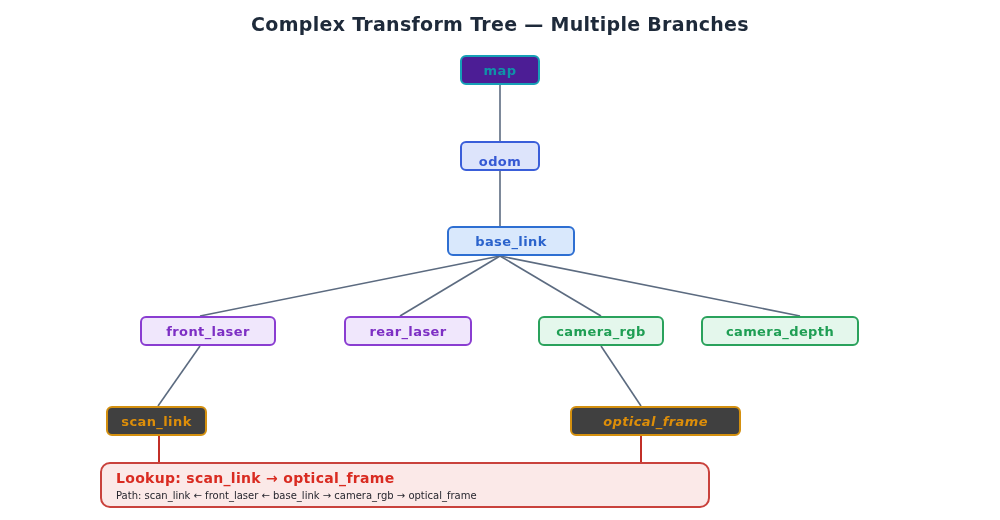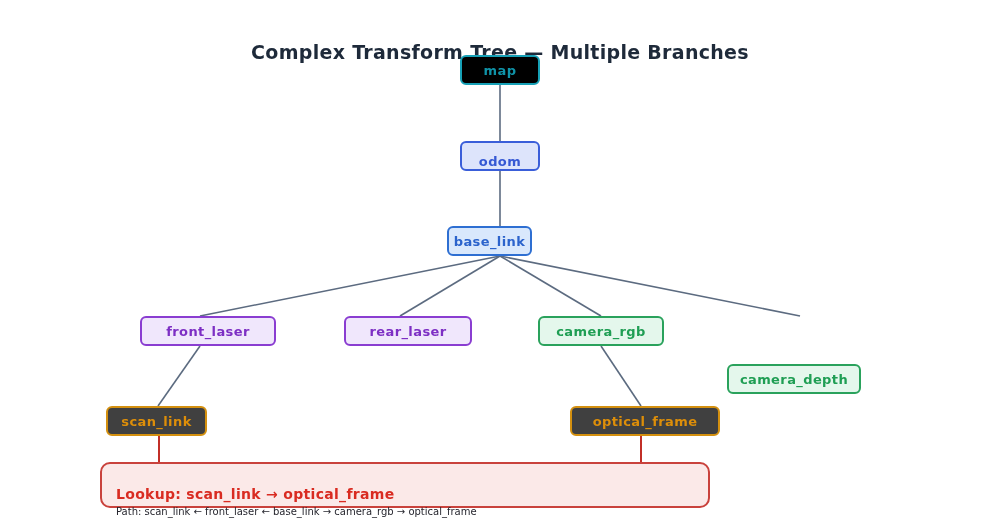--- a/index.html
+++ b/index.html
@@ -30,7 +30,6 @@
     font-weight: bold;
     color: #1e2a3a;
     letter-spacing: 0.3px;
-    margin-top: 28px;
   }
   .node {
     position: absolute;

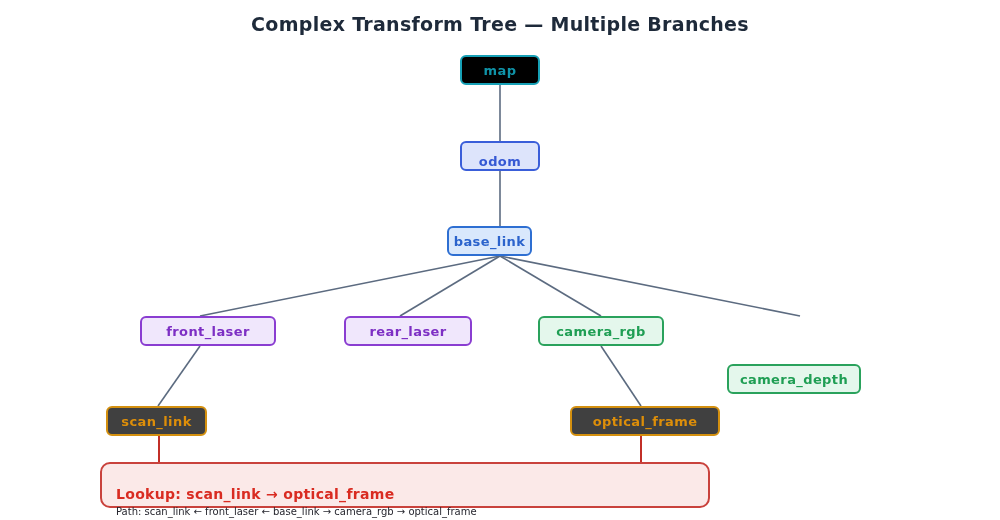--- a/index.html
+++ b/index.html
@@ -45,7 +45,7 @@
     letter-spacing: 0.4px;
     white-space: nowrap;
   }
-  .node.teal   { background: #000000; border-color: #16a0b6; color: #0f93a8; }
+  .node.teal   { background: #4c1d95; border-color: #16a0b6; color: #0f93a8; }
   .node.blue1  { background: #dde4fb; border-color: #3a5ed9; color: #3558d4; }
   .node.blue2  { background: #d9e8fc; border-color: #2e6fd2; color: #2b63cc; }
   .node.purple { background: #f0e7fc; border-color: #8a3dd1; color: #7d2fc4; }

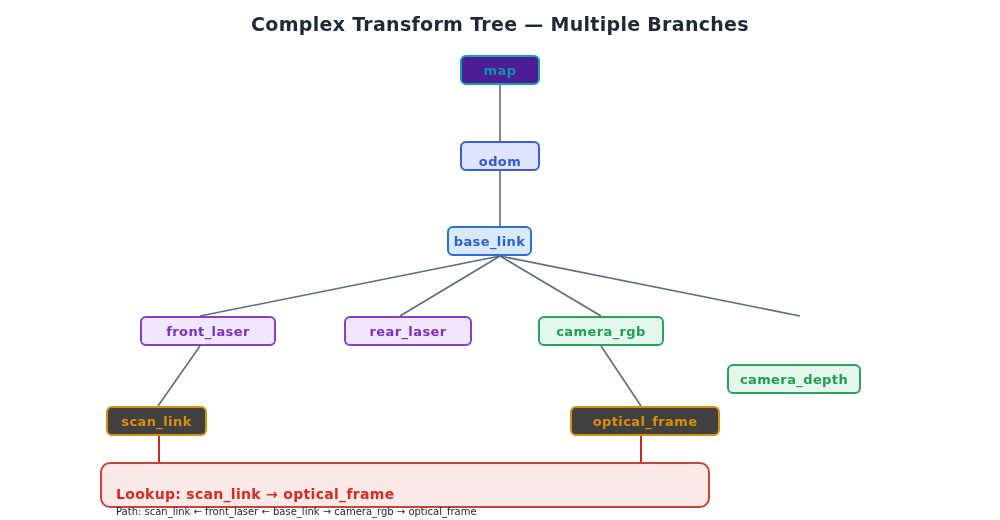--- a/index.html
+++ b/index.html
@@ -54,7 +54,7 @@
 
   .n-map          { left: 460px; top:  55px; width:  80px; }
   .n-odom         { left: 460px; top: 141px; width:  80px; align-items: flex-end; }
-  .n-base-link    { left: 447px; top: 226px; width: 85px; }
+  .n-base-link    { left: 447px; top: 226px; width: 128px; }
   .n-front-laser  { left: 140px; top: 316px; width: 136px; }
   .n-rear-laser   { left: 344px; top: 316px; width: 128px; }
   .n-camera-rgb   { left: 538px; top: 316px; width: 126px; }

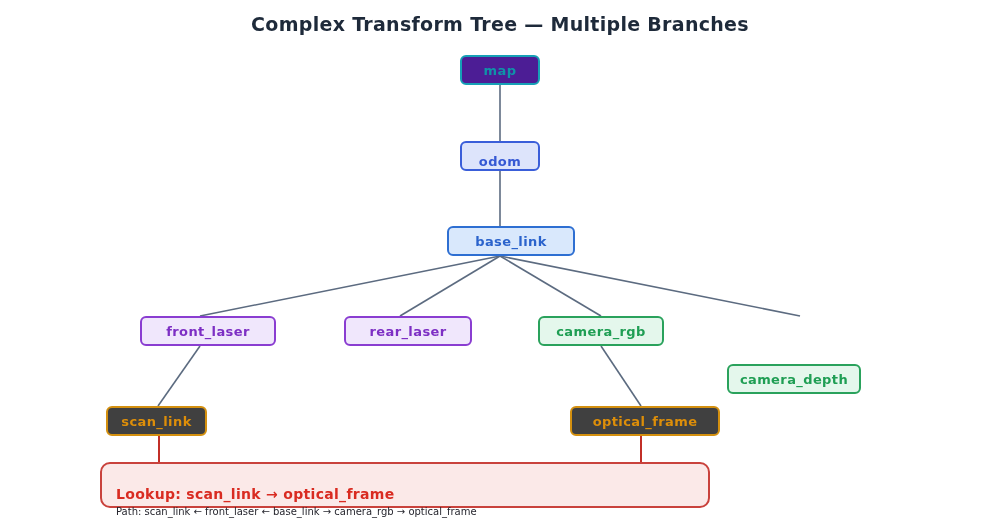--- a/index.html
+++ b/index.html
@@ -58,7 +58,7 @@
   .n-front-laser  { left: 140px; top: 316px; width: 136px; }
   .n-rear-laser   { left: 344px; top: 316px; width: 128px; }
   .n-camera-rgb   { left: 538px; top: 316px; width: 126px; }
-  .n-camera-depth { left: 727px; top: 316px; width: 134px; margin-top: 48px; }
+  .n-camera-depth { left: 701px; top: 316px; width: 158px; }
   .n-scan-link    { left: 106px; top: 406px; width: 101px; }
   .n-optical-frame{ left: 570px; top: 406px; width: 150px; }
 

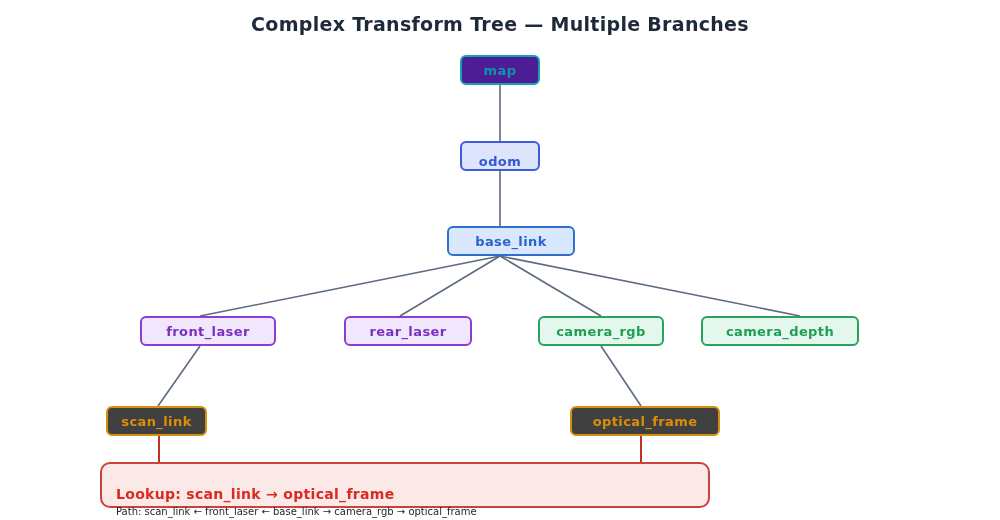--- a/index.html
+++ b/index.html
@@ -60,7 +60,7 @@
   .n-camera-rgb   { left: 538px; top: 316px; width: 126px; }
   .n-camera-depth { left: 701px; top: 316px; width: 158px; }
   .n-scan-link    { left: 106px; top: 406px; width: 101px; }
-  .n-optical-frame{ left: 570px; top: 406px; width: 150px; }
+  .n-optical-frame{ left: 570px; top: 406px; width: 171px; font-style: italic; }
 
   .lookup-box {
     position: absolute;

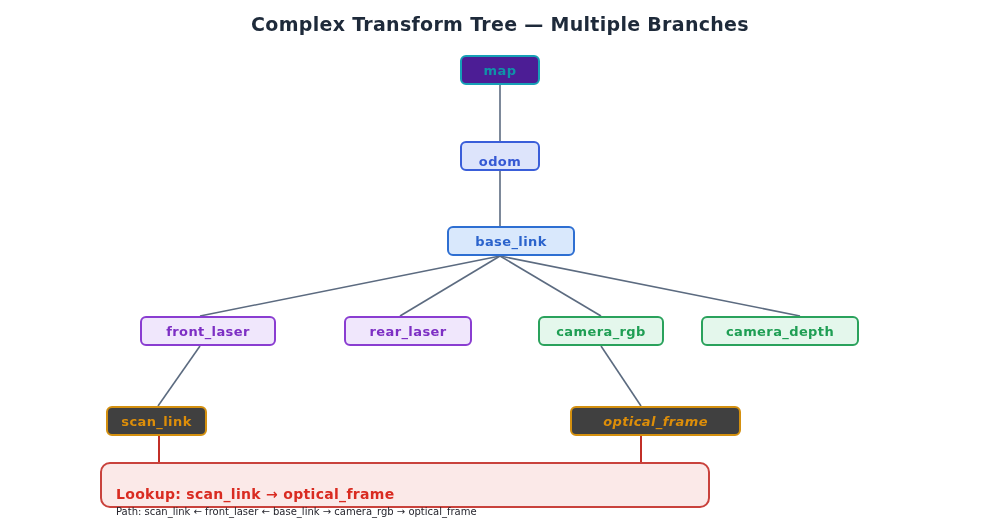--- a/index.html
+++ b/index.html
@@ -72,7 +72,7 @@
     background: #fbe9e8;
     border: 2px solid #c9423c;
     border-radius: 10px;
-    padding: 20px 14px 0 14px;
+    padding: 4px 14px 0 14px;
   }
   .lookup-title {
     font-size: 14px;

